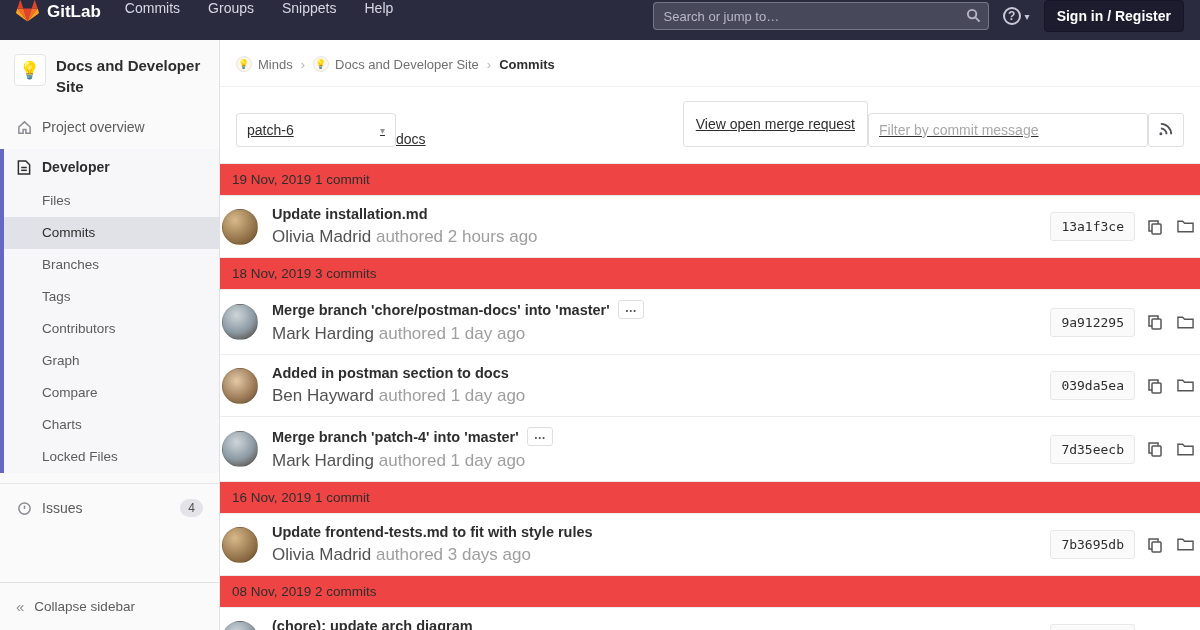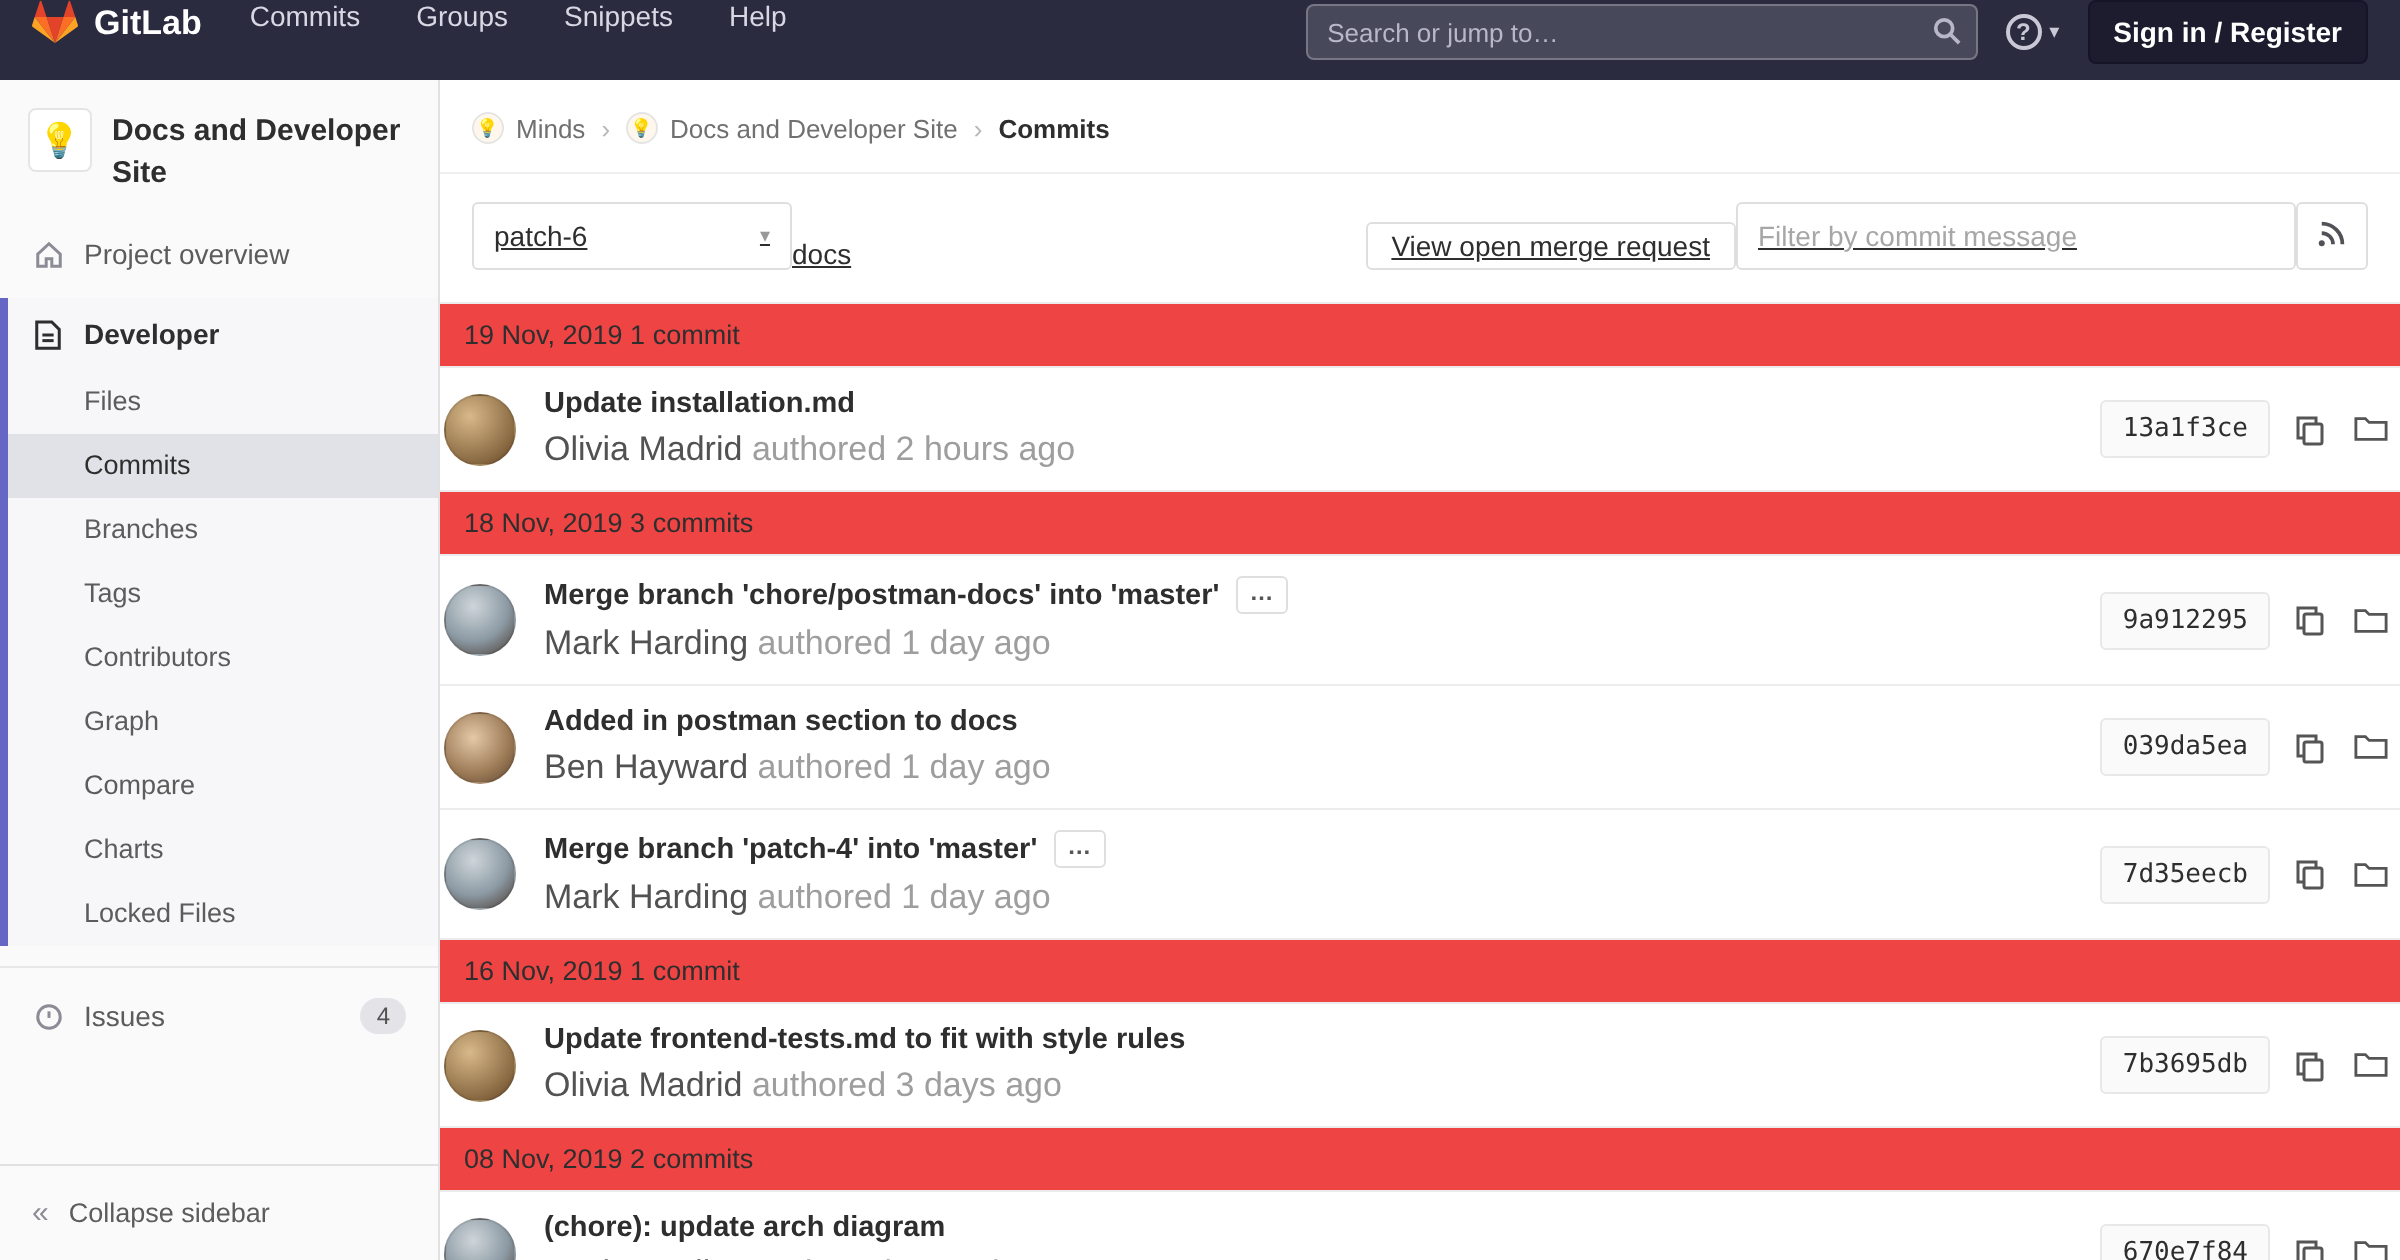--- a/index.html
+++ b/index.html
@@ -111,7 +111,7 @@
   .path-label { font-size:14px; color:#2e2e2e; }
   .controls .spacer { flex:1; }
   .btn {
-    height:24px; border:1px solid #dfdfdf; border-radius:3px; background:#fff;
+    height:46px; border:1px solid #dfdfdf; border-radius:3px; background:#fff;
     font-size:14px; color:#2e2e2e; padding:0 12px; cursor:pointer;
     font-family:"Liberation Sans", sans-serif;
   }

